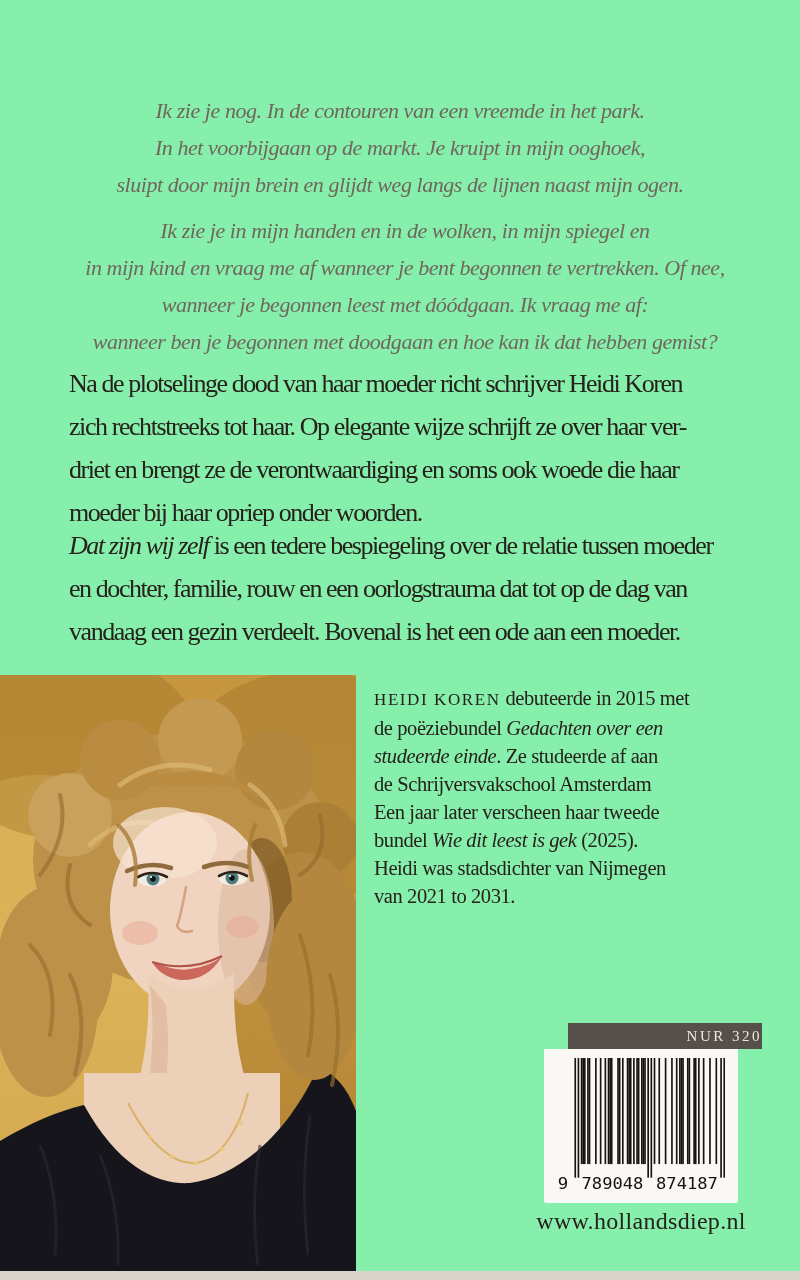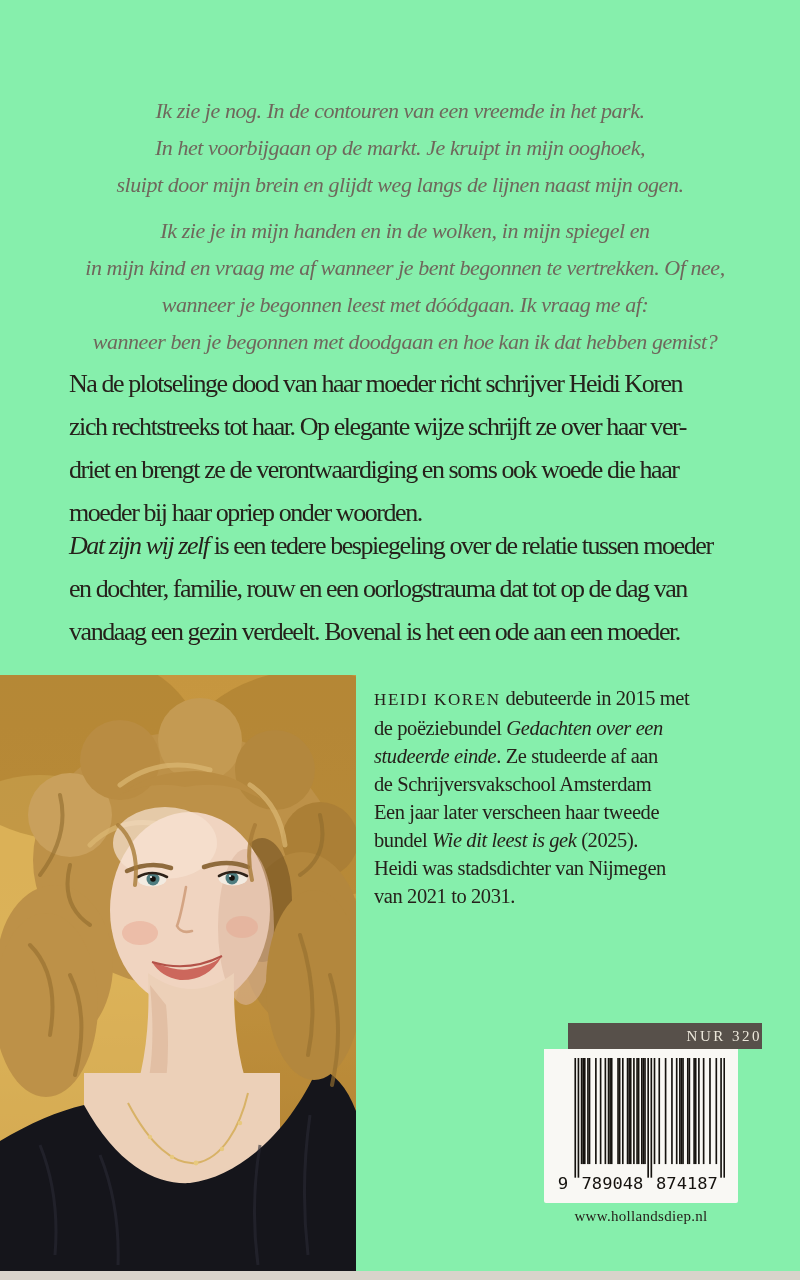--- a/index.html
+++ b/index.html
@@ -50,7 +50,7 @@
   }
   .website{
     position:absolute;left:524px;top:1208px;width:234px;
-    text-align:center;font-size:15px;color:#26211b;white-space:nowrap;
+    text-align:center;font-size:24px;color:#26211b;white-space:nowrap;
     letter-spacing:0.3px;
   }
 </style>

